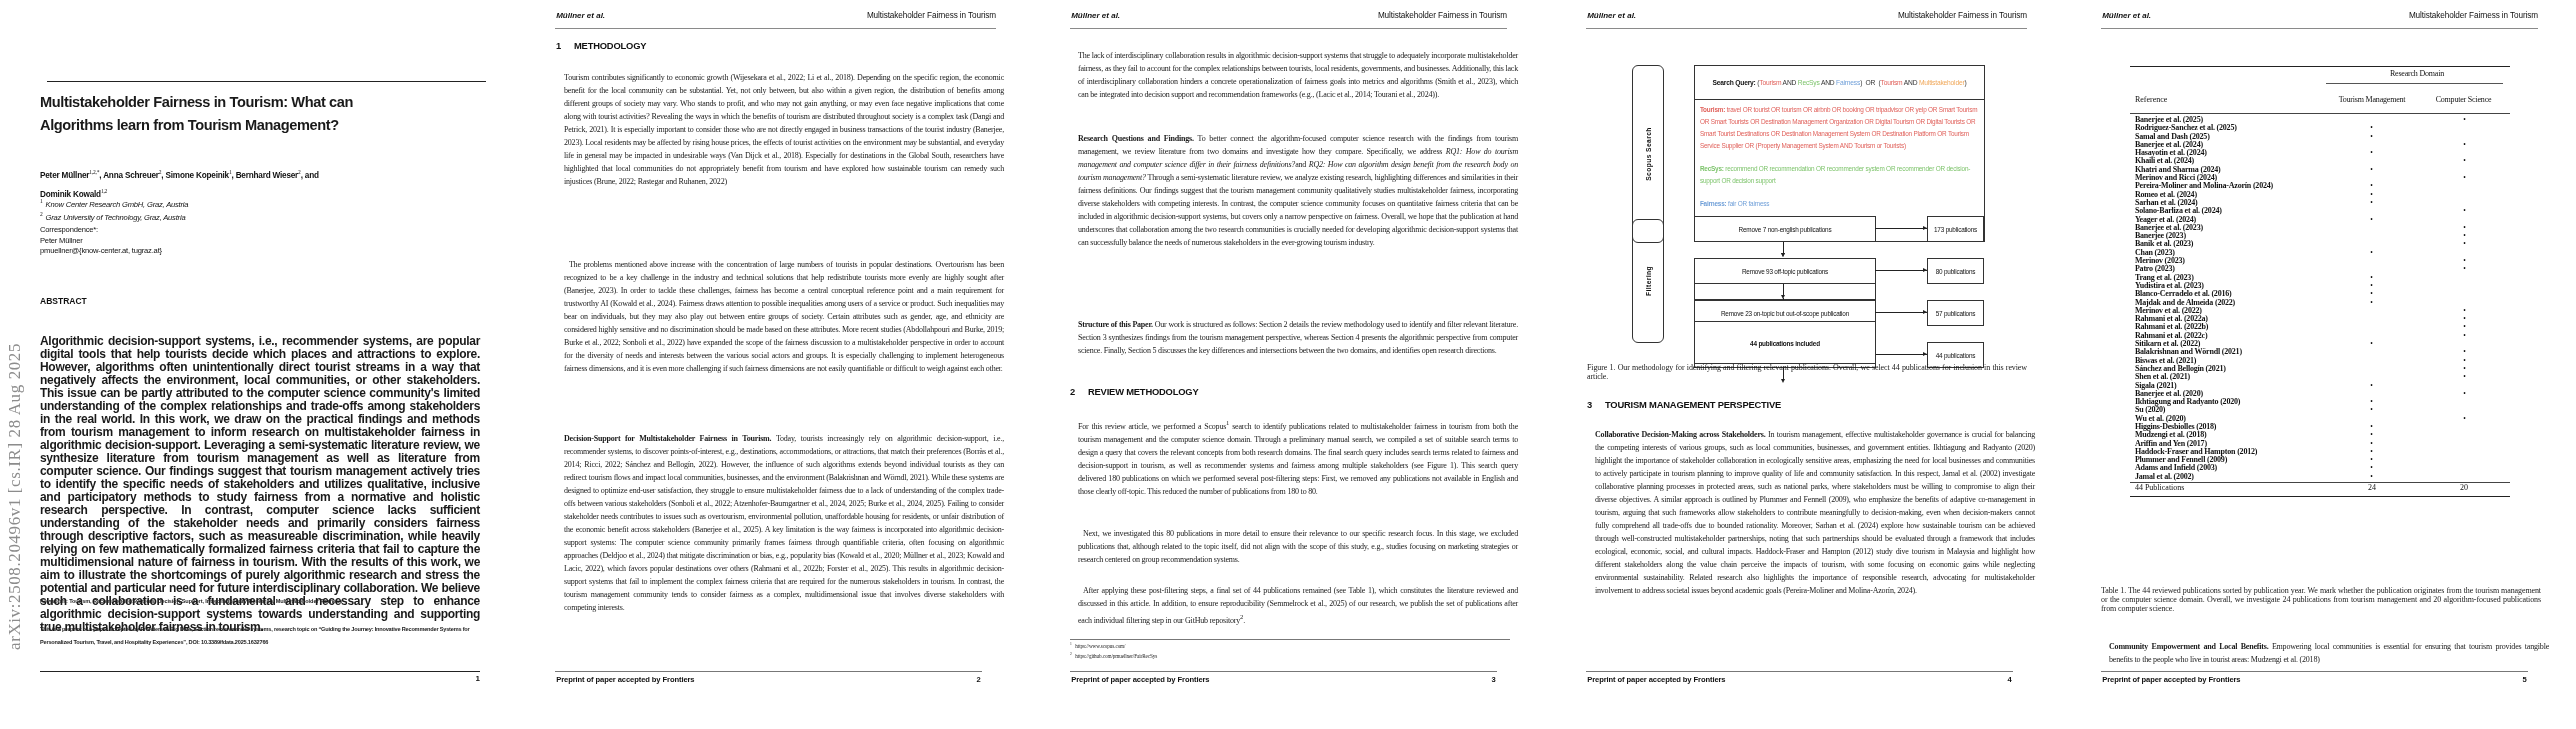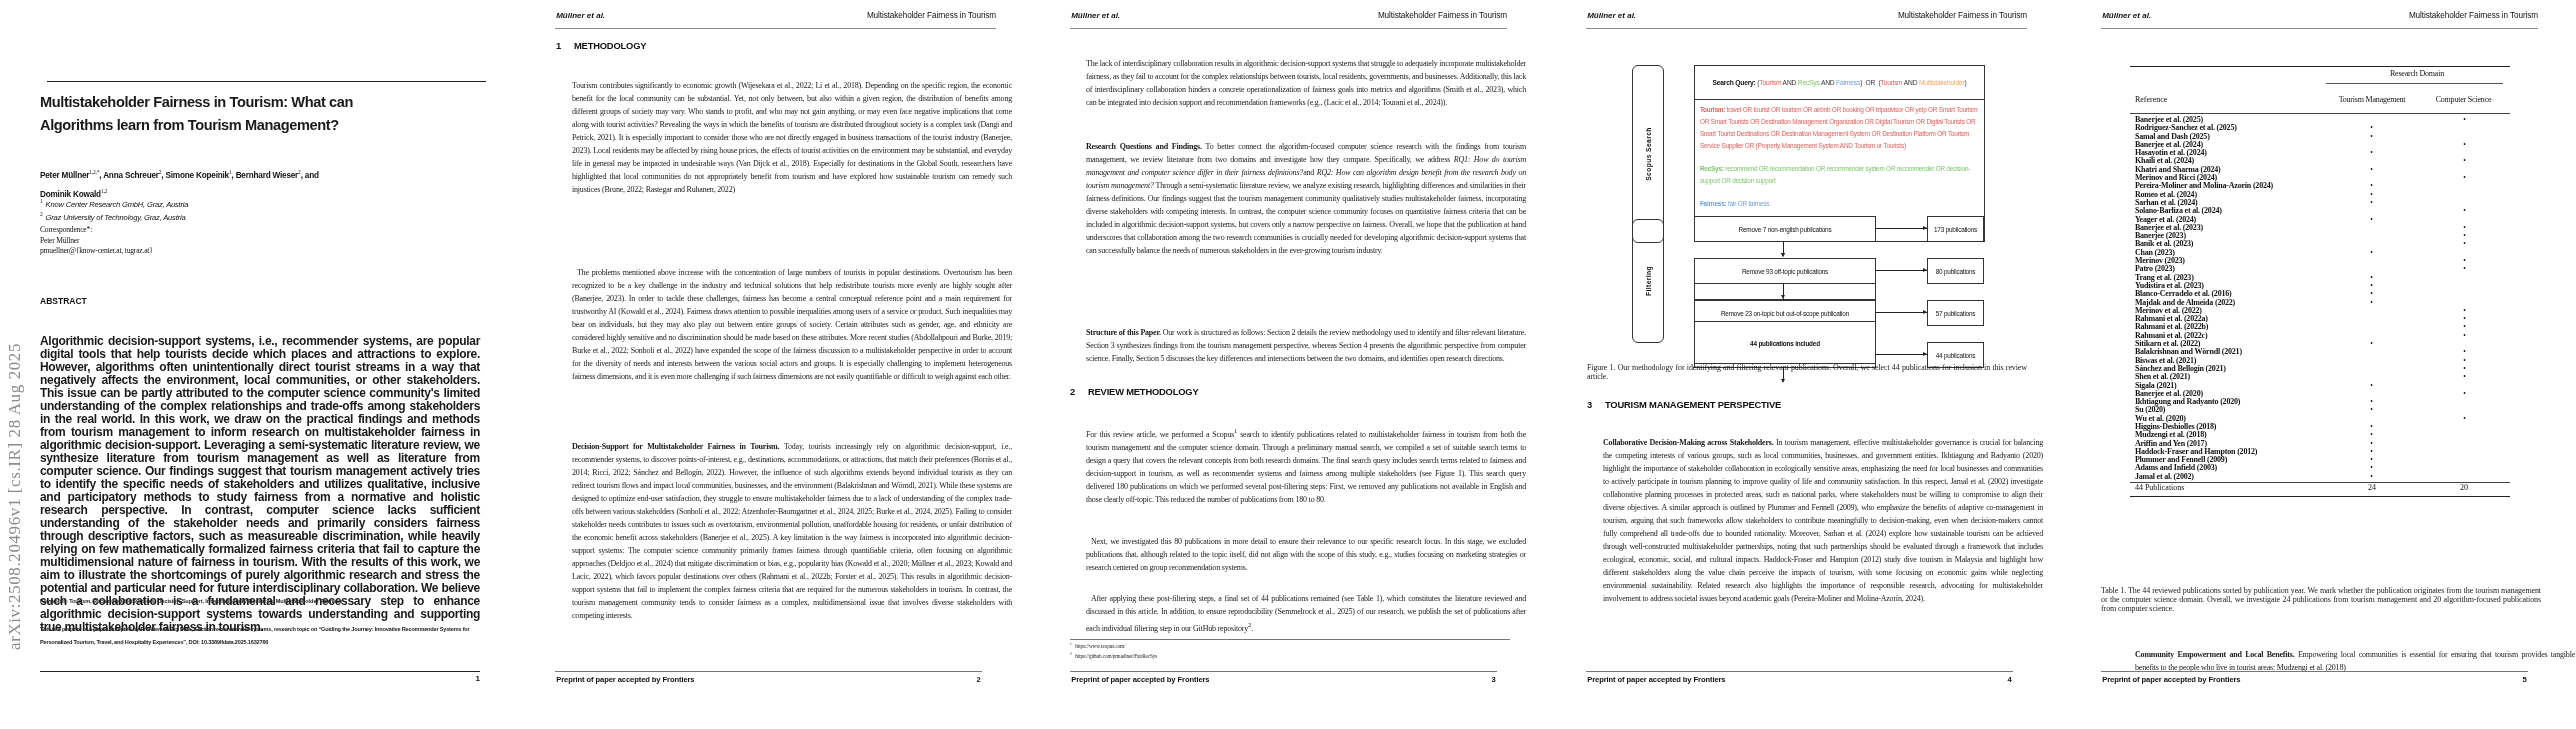--- a/index.html
+++ b/index.html
@@ -20,7 +20,7 @@
 
   .body-text { font-family:"Liberation Serif", serif; font-size:8px; line-height:13px; color:#1a1a1a; text-align:justify; letter-spacing:-0.2px; }
   .body-text b { font-weight:bold; }
-  .para { position:absolute; left:41px; width:440px; margin:16px; }
+  .para { position:absolute; left:41px; width:440px; margin:8px; }
   .indent { text-indent:4.9px; }
   .sec-h { position:absolute; left:41px; font-family:"Liberation Sans", sans-serif; font-weight:bold; font-size:9.4px; color:#111; letter-spacing:-0.2px; }
   .sec-h .num { display:inline-block; width:18px; }

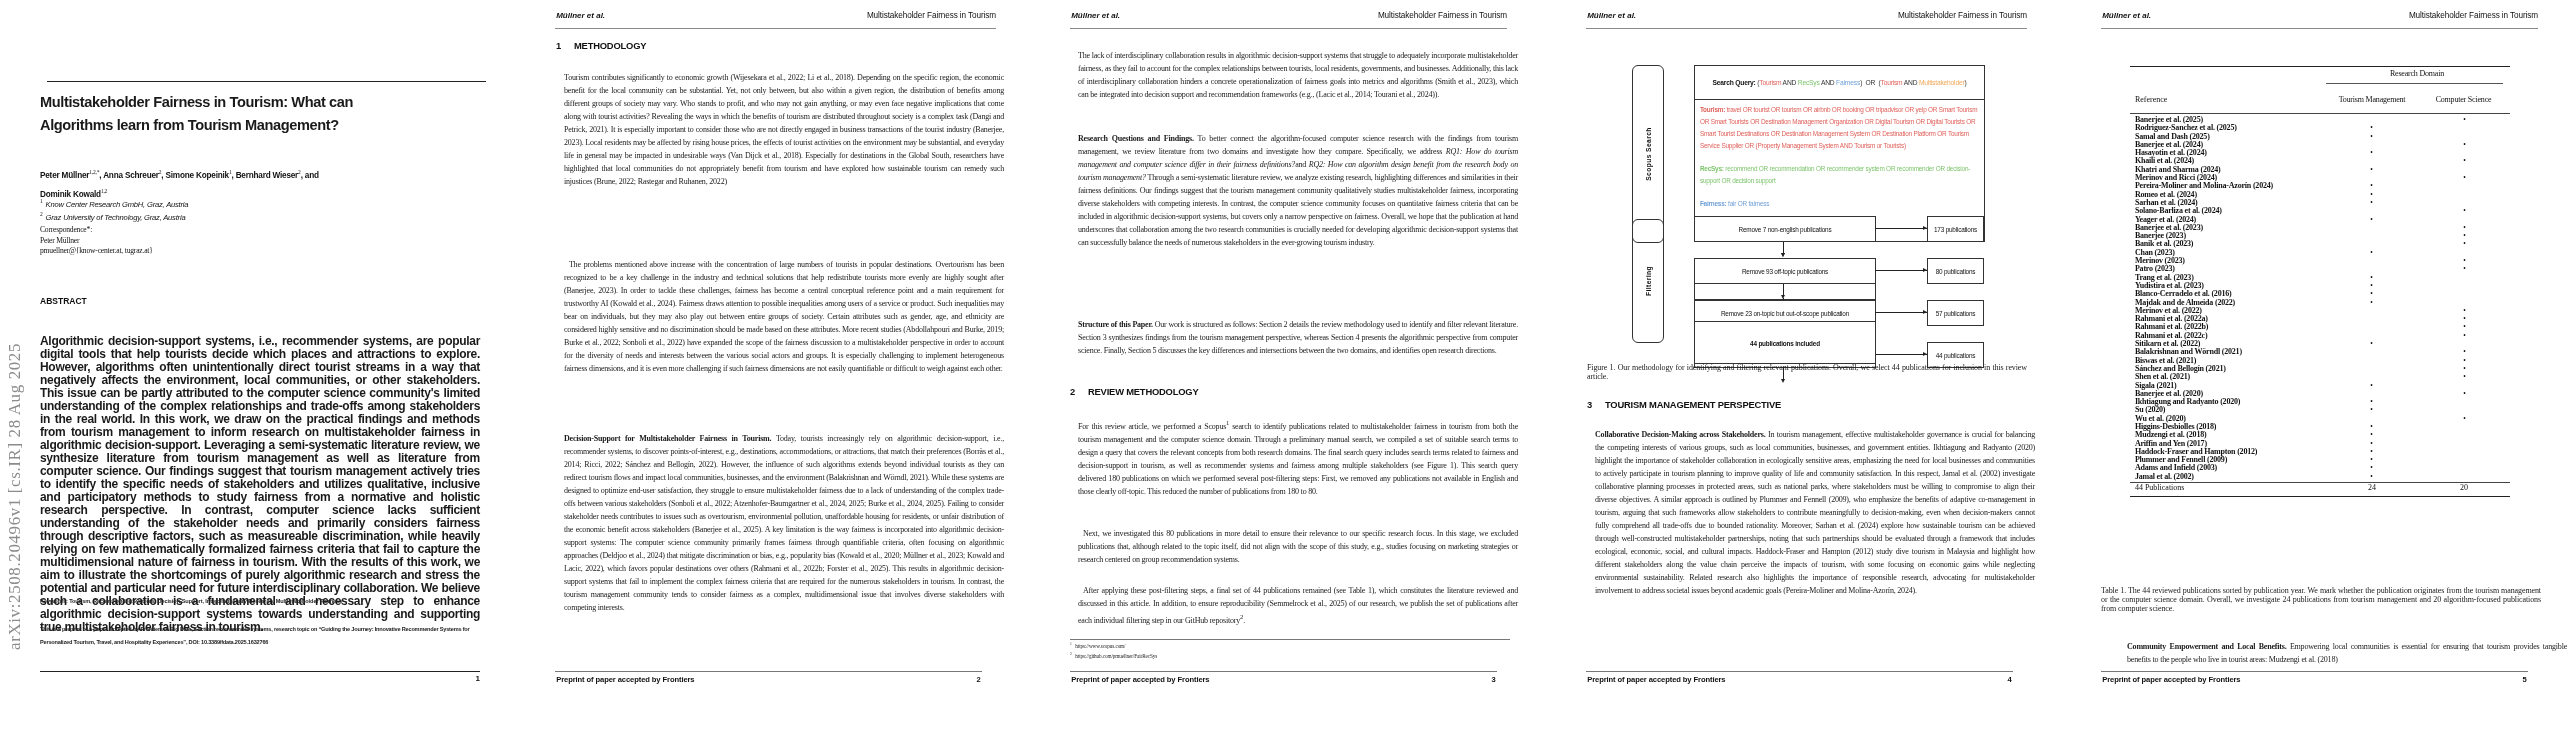--- a/index.html
+++ b/index.html
@@ -32,7 +32,7 @@
   .authors sup { font-family:"Liberation Serif", serif; font-weight:normal; font-size:5.5px; vertical-align:3.6px; }
   .affil { position:absolute; left:40px; font-family:"Liberation Sans", sans-serif; font-style:italic; font-size:7.6px; color:#111; letter-spacing:-0.2px; }
   .affil sup { font-style:normal; font-family:"Liberation Serif", serif; font-size:5.5px; margin-right:3px; }
-  .corr { position:absolute; left:40px; top:225px; font-family:Liberation Serif, serif; font-size:7.6px; line-height:10.6px; color:#111; letter-spacing:-0.2px; }
+  .corr { position:absolute; left:40px; top:225px; font-family:Liberation Sans, sans-serif; font-size:7.6px; line-height:10.6px; color:#111; letter-spacing:-0.2px; }
   .abstract-h { position:absolute; left:40px; top:296px; font-family:"Liberation Sans", sans-serif; font-weight:bold; font-size:8.5px; color:#111; }
   .abstract { position:absolute; left:40px; top:335px; width:440px; font-family:"Liberation Sans", sans-serif; font-weight:bold; font-size:12px; line-height:13px; color:#1a1a1a; text-align:justify; letter-spacing:-0.3px; }
   .keywords { position:absolute; left:40px; top:598px; width:440px; font-family:"Liberation Sans", sans-serif; font-weight:bold; font-size:5.6px; color:#222; letter-spacing:-0.1px; }

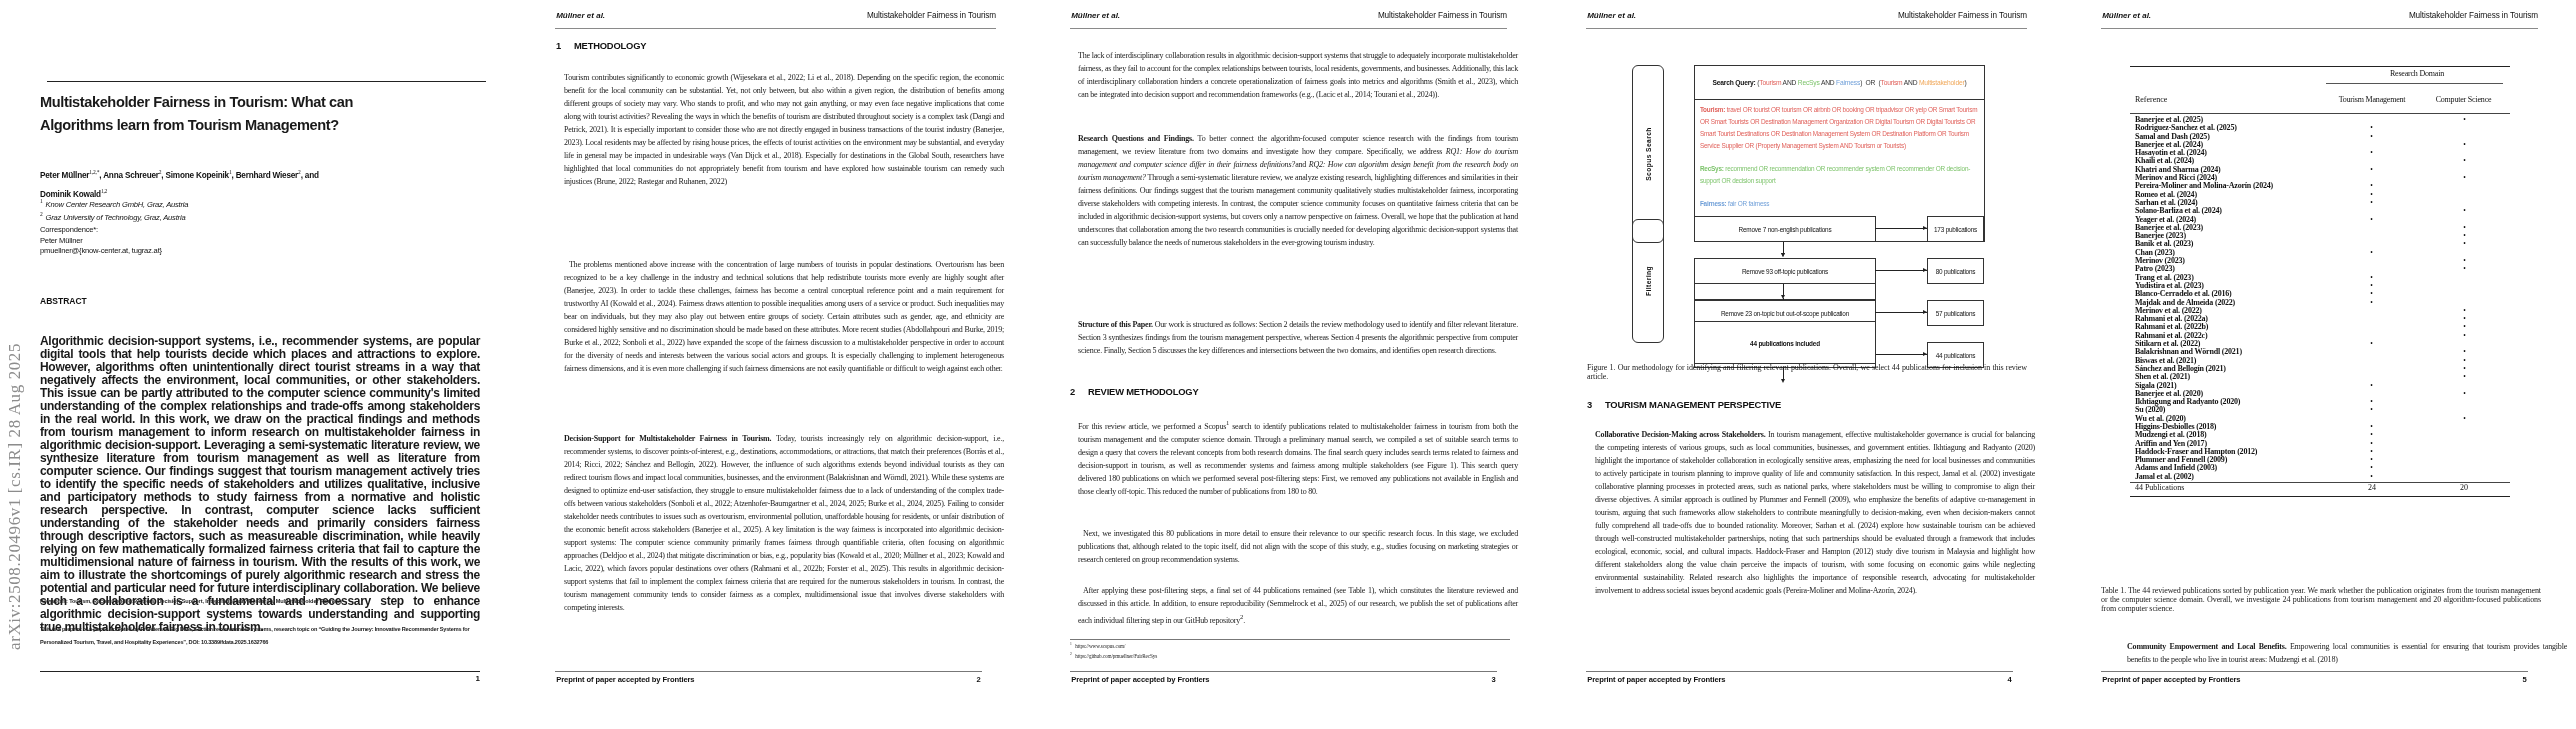--- a/index.html
+++ b/index.html
@@ -446,7 +446,7 @@
   </div>
 
   <div class="caption" style="top:586px; left:40px"><b>Table 1.</b><span> The 44 reviewed publications sorted by publication year. We mark whether the publication originates from the tourism management or the computer science domain. Overall, we investigate 24 publications from tourism management and 20 algorithm-focused publications from computer science.</span></div>
-  <p class="para body-text" style="top:632px; left:58px"><b>Community Empowerment and Local Benefits.</b><span> Empowering local communities is essential for ensuring that tourism provides tangible benefits to the people who live in tourist areas: Mudzengi et al. (2018)</span></p>
+  <p class="para body-text" style="top:632px; left:40px"><b>Community Empowerment and Local Benefits.</b><span> Empowering local communities is essential for ensuring that tourism provides tangible benefits to the people who live in tourist areas: Mudzengi et al. (2018)</span></p>
 
   <div class="rf">
     <span class="rf-left">Preprint of paper accepted by Frontiers</span>

